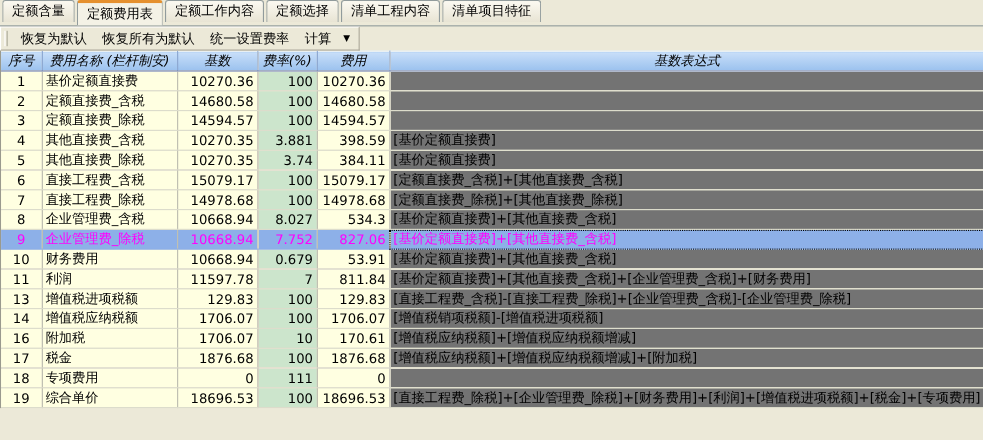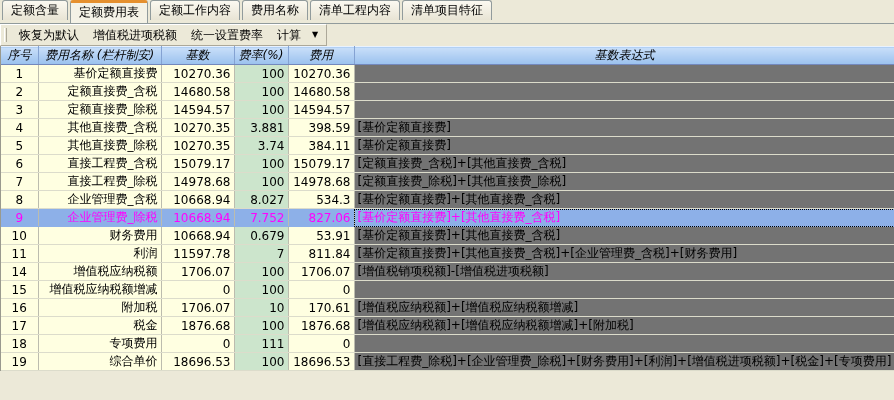--- a/index.html
+++ b/index.html
@@ -76,7 +76,7 @@
   <div class="tab">定额含量</div>
   <div class="tab active">定额费用表</div>
   <div class="tab">定额工作内容</div>
-  <div class="tab">费用名称</div>
+  <div class="tab">定额选择</div>
   <div class="tab">清单工程内容</div>
   <div class="tab">清单项目特征</div>
 </div>

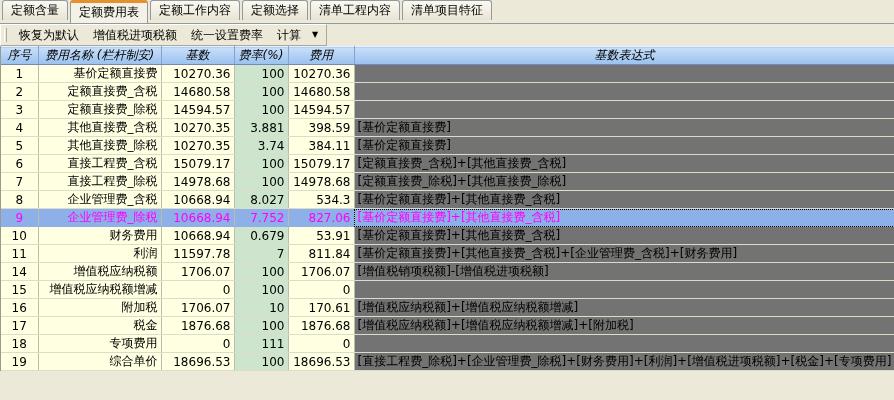--- a/index.html
+++ b/index.html
@@ -85,7 +85,7 @@
   <div class="toolbar-group">
     <div class="grip"></div>
     <div class="tbtn">恢复为默认</div>
-    <div class="tbtn">增值税进项税额</div>
+    <div class="tbtn">恢复所有为默认</div>
     <div class="tbtn">统一设置费率</div>
     <div class="tbtn">计算</div>
     <div class="dd-arrow">▼</div>

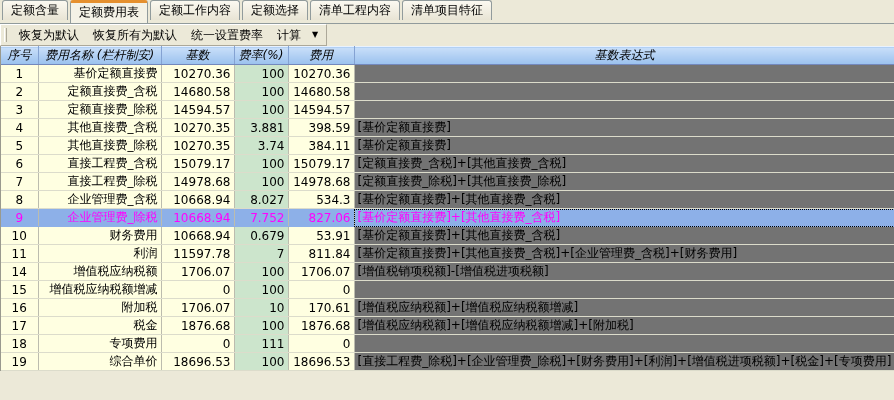--- a/index.html
+++ b/index.html
@@ -61,7 +61,7 @@
     cursor:default;
   }
   td.c-no   { text-align:center; background:#FFFFE1; }
-  td.c-name { text-align:right;   background:#FFFFE1; }
+  td.c-name { text-align:left;   background:#FFFFE1; }
   td.c-base { text-align:right;  background:#FFFFE1; }
   td.c-rate { text-align:right;  background:#CCE5CC; }
   td.c-fee  { text-align:right;  background:#FFFFE1; }

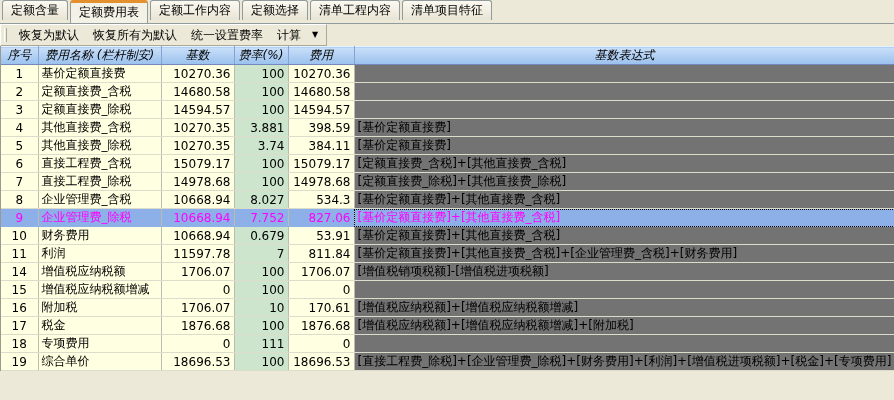--- a/index.html
+++ b/index.html
@@ -202,6 +202,14 @@
           <td class="c-expr">[基价定额直接费]+[其他直接费_含税]+[企业管理费_含税]+[财务费用]</td>
         </tr>
         <tr>
+          <td class="c-no">13</td>
+          <td class="c-name">增值税进项税额</td>
+          <td class="c-base">129.83</td>
+          <td class="c-rate">100</td>
+          <td class="c-fee">129.83</td>
+          <td class="c-expr">[直接工程费_含税]-[直接工程费_除税]+[企业管理费_含税]-[企业管理费_除税]</td>
+        </tr>
+        <tr>
           <td class="c-no">14</td>
           <td class="c-name">增值税应纳税额</td>
           <td class="c-base">1706.07</td>

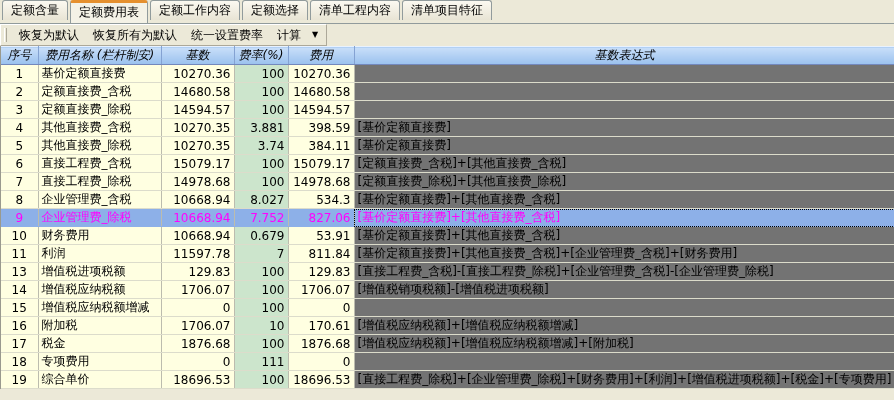--- a/index.html
+++ b/index.html
@@ -218,14 +218,6 @@
           <td class="c-expr">[增值税销项税额]-[增值税进项税额]</td>
         </tr>
         <tr>
-          <td class="c-no">15</td>
-          <td class="c-name">增值税应纳税额增减</td>
-          <td class="c-base">0</td>
-          <td class="c-rate">100</td>
-          <td class="c-fee">0</td>
-          <td class="c-expr"></td>
-        </tr>
-        <tr>
           <td class="c-no">16</td>
           <td class="c-name">附加税</td>
           <td class="c-base">1706.07</td>

